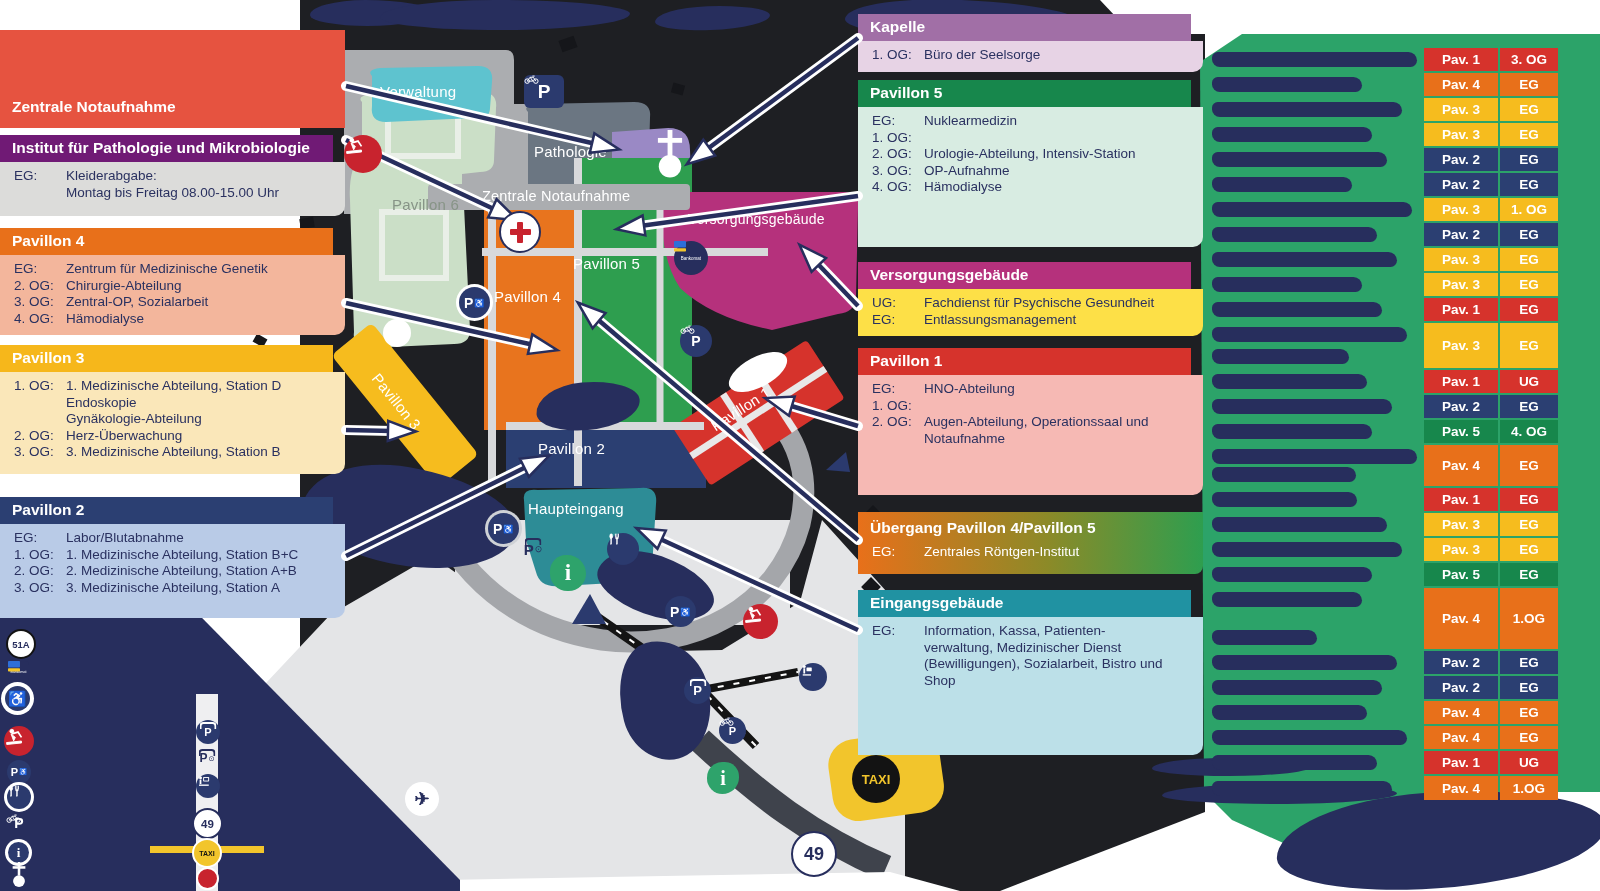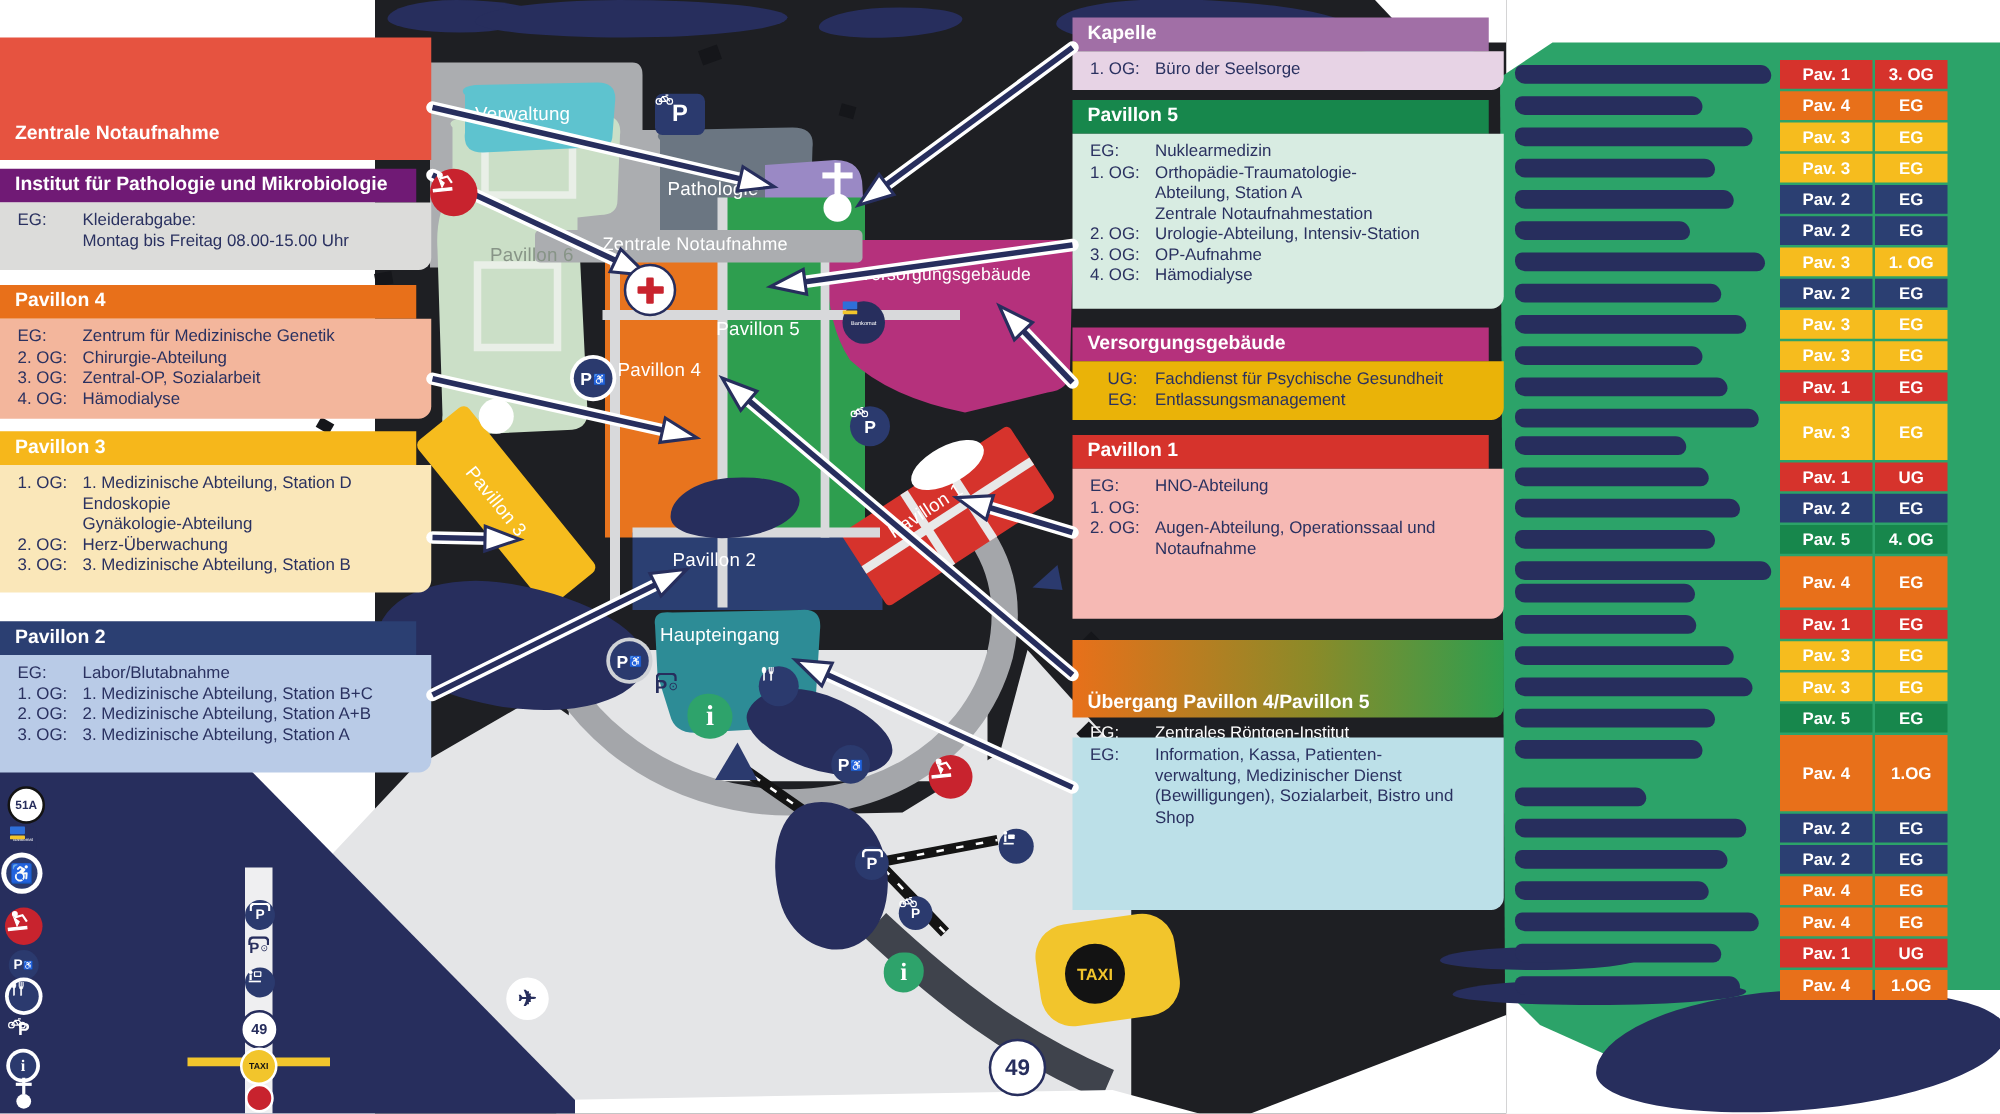--- a/index.html
+++ b/index.html
@@ -318,11 +318,6 @@
           </div>
           <div class="entry">
             <span class="floor">1. OG:</span>
-            <span class="lines">
-              <span>Orthopädie-Traumatologie-</span>
-              <span>Abteilung, Station A</span>
-              <span>Zentrale Notaufnahmestation</span>
-            </span>
           </div>
           <div class="entry">
             <span class="floor">2. OG:</span>

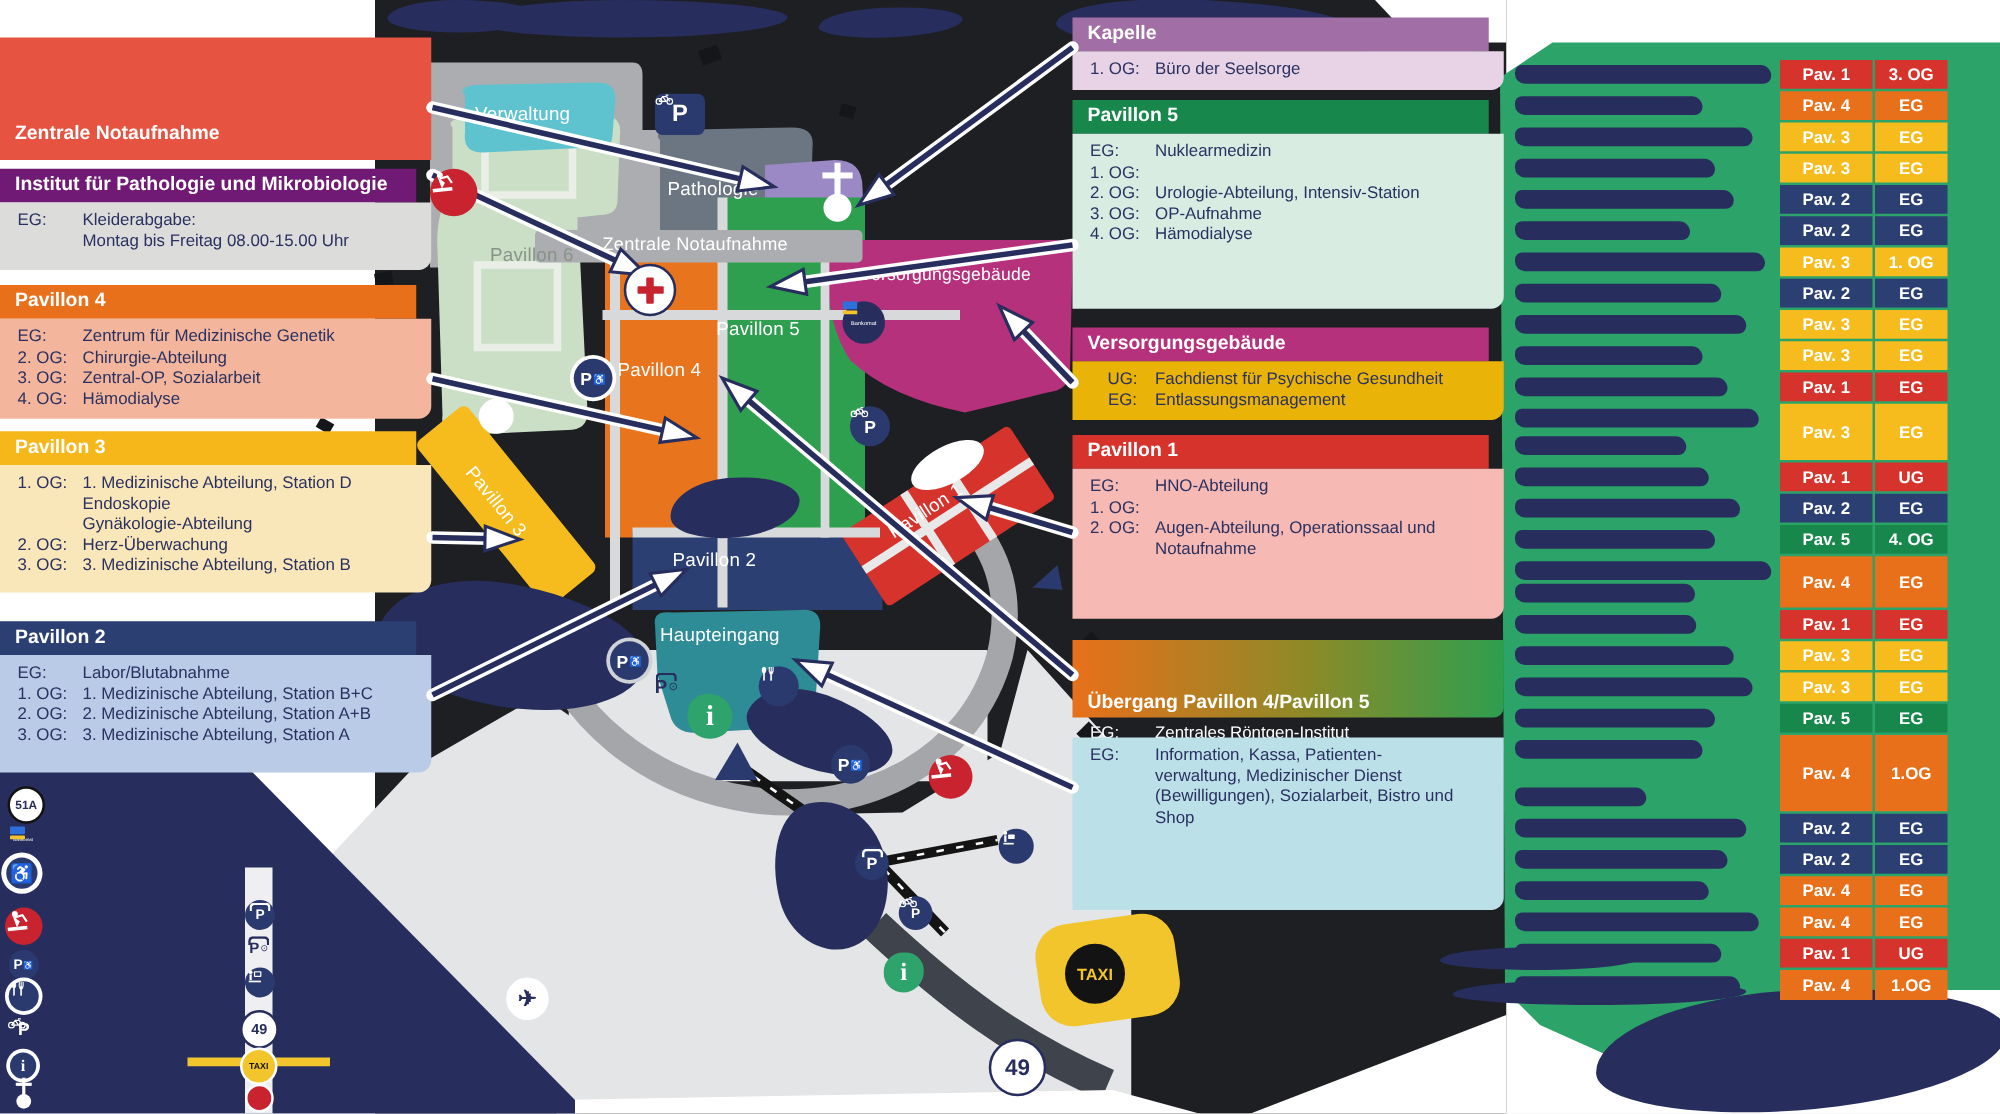--- a/index.html
+++ b/index.html
@@ -341,7 +341,7 @@
       </div>
       <div class="info-box box-versorgung">
         <div class="ib-title" style="background: rgb(181, 49, 124);">Versorgungsgebäude</div>
-        <div class="ib-body" style="background: #eab308; text-align: center;">
+        <div class="ib-body" style="background: #fde047;">
           <div class="entry">
             <span class="floor">UG:</span>
             <span class="lines">

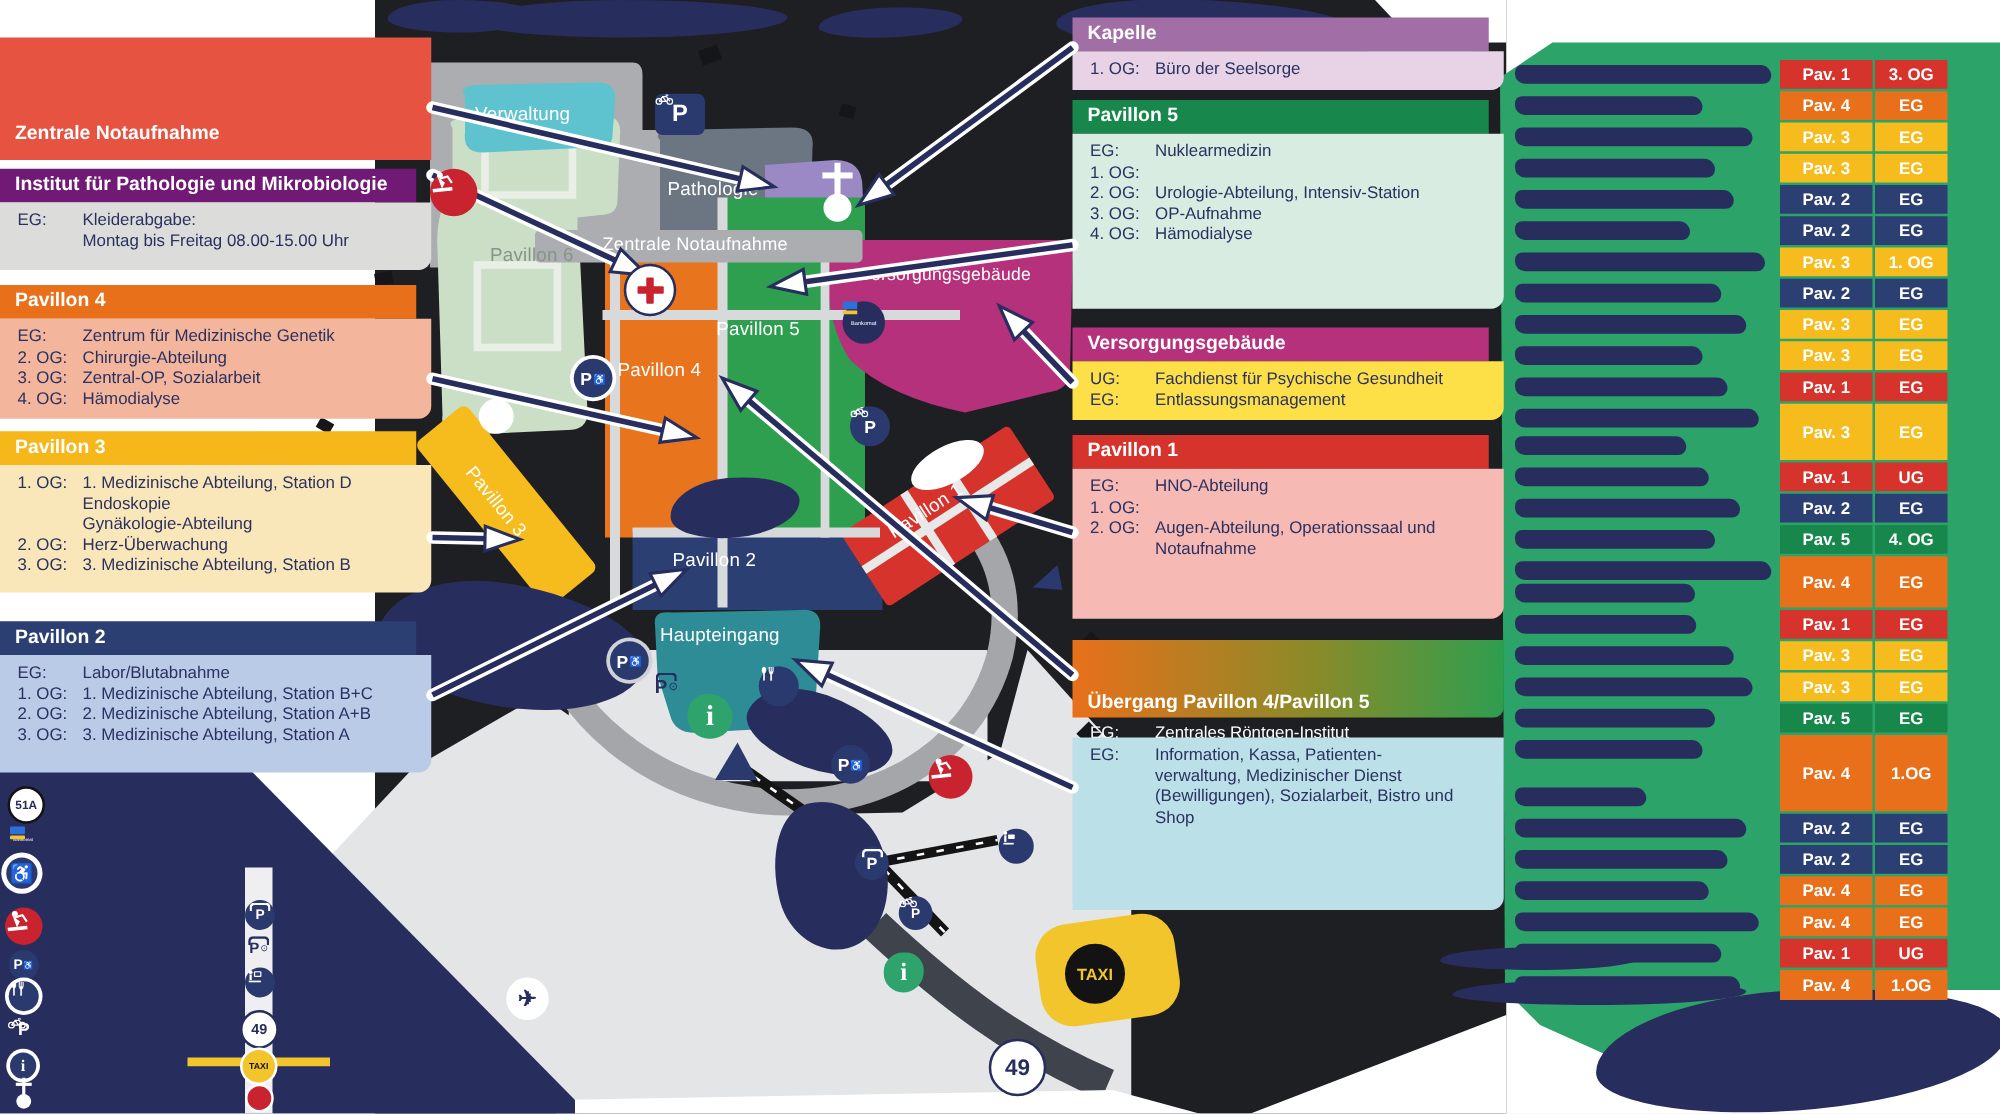--- a/index.html
+++ b/index.html
@@ -30,7 +30,7 @@
   .box-versorgung{left:858px;top:262px;} .box-versorgung .ib-body{min-height:46px;}
   .box-pav1{left:858px;top:348px;} .box-pav1 .ib-body{min-height:120px;}
   .box-uebergang{left:858px;top:512px;height:62px;border-bottom-right-radius:8px;}
-  .box-uebergang .ib-title{background:transparent !important;padding-top:7px;margin-top:34px;}
+  .box-uebergang .ib-title{background:transparent !important;padding-top:7px;}
   .box-uebergang .ib-body{background:transparent !important;color:#fff;padding-top:2px;}
   .box-eingang{left:858px;top:590px;} .box-eingang .ib-body{min-height:138px;}
   

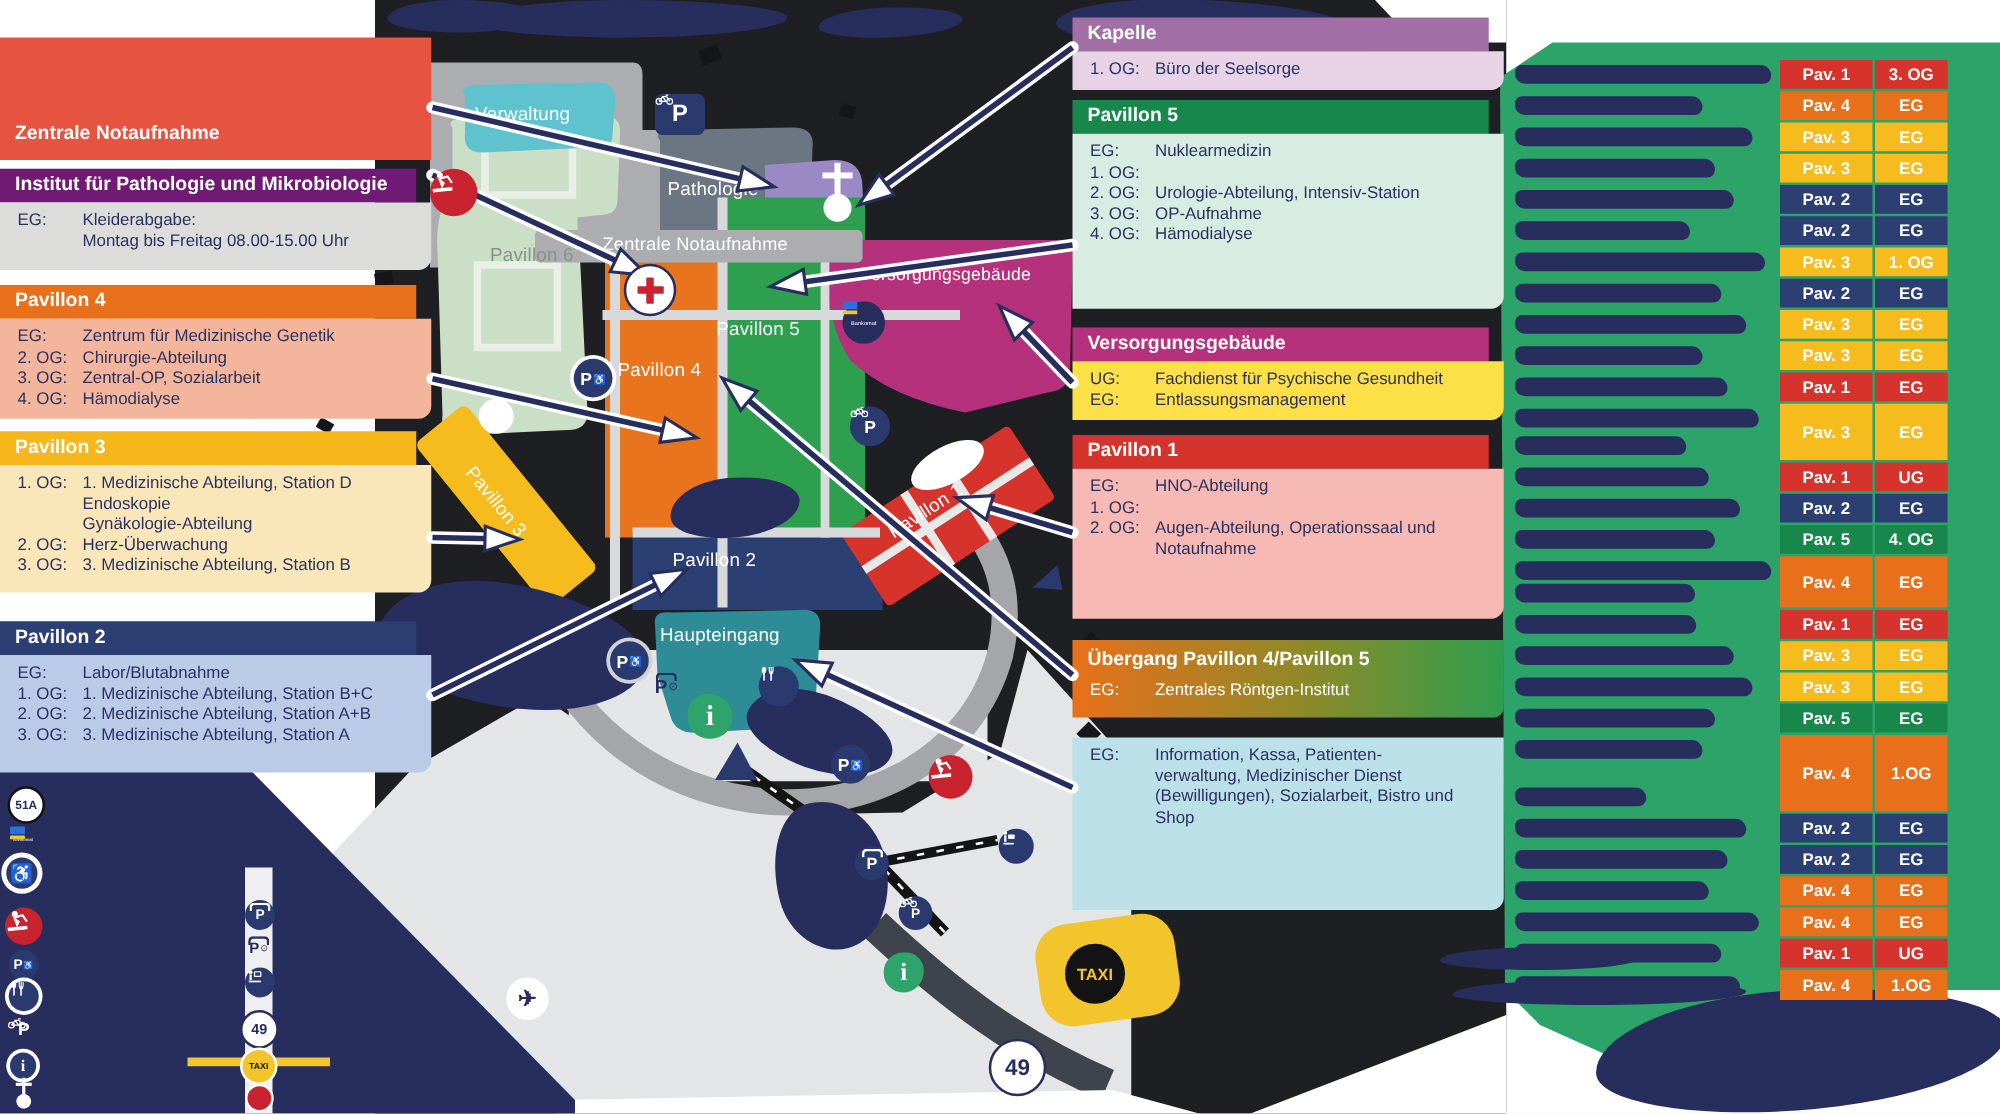--- a/index.html
+++ b/index.html
@@ -389,6 +389,7 @@
         </div>
       </div>
       <div class="info-box box-eingang">
+        <div class="ib-title" style="background: rgb(32, 146, 162);">Eingangsgebäude</div>
         <div class="ib-body" style="background: rgb(188, 224, 232);">
           <div class="entry">
             <span class="floor">EG:</span>

